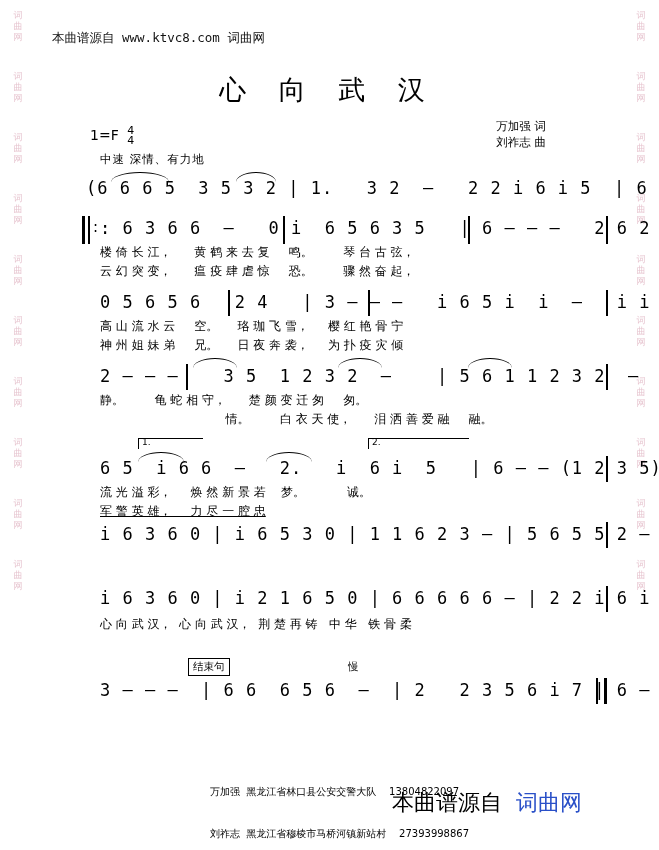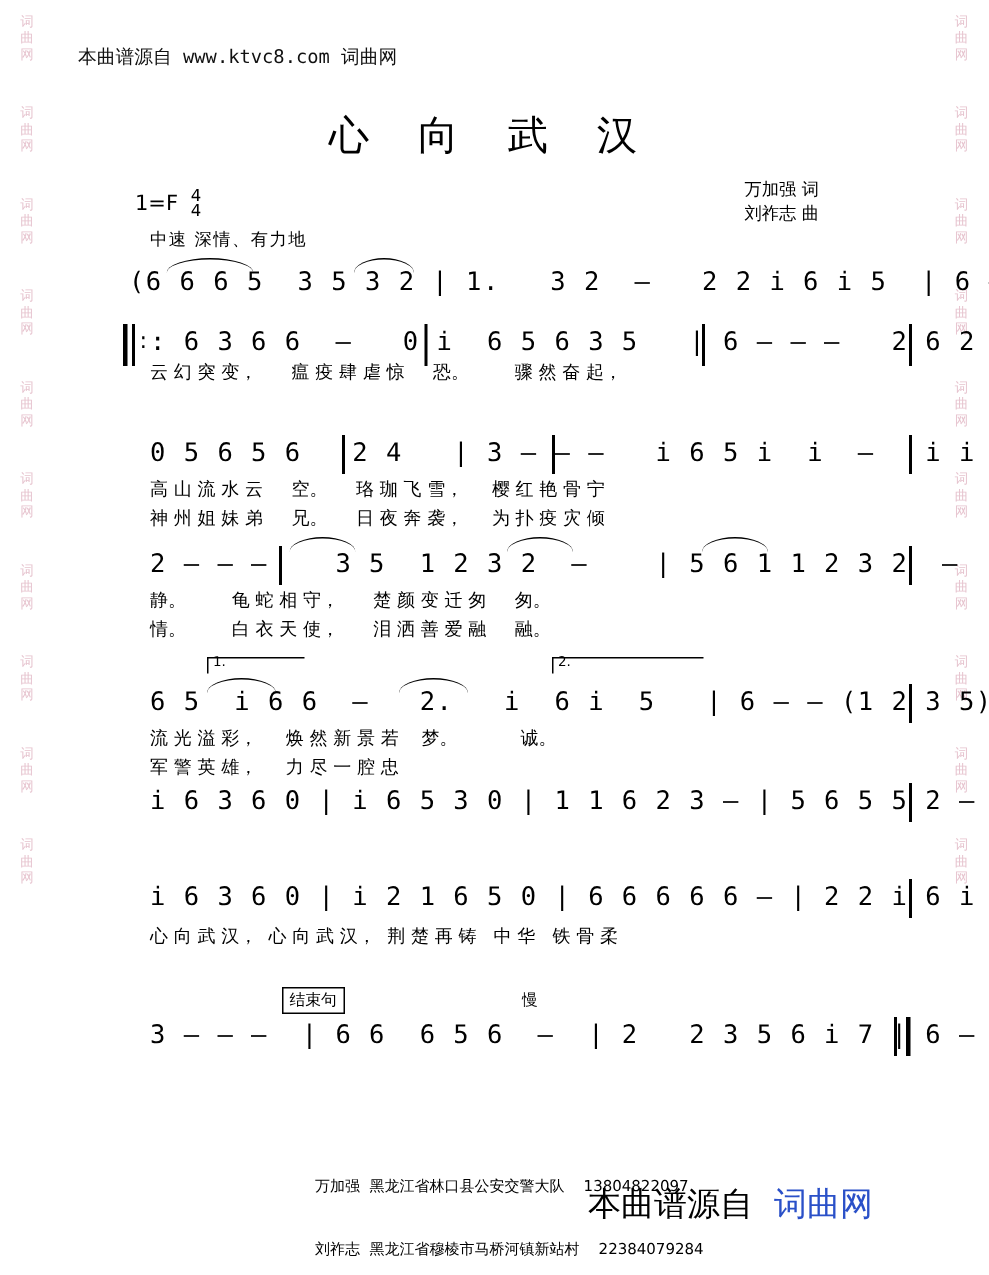--- a/index.html
+++ b/index.html
@@ -228,6 +228,7 @@
     <div class="thickbar" style="left:44px;top:-2px;height:28px;"></div>
     <div class="repeat-dots" style="left:55px;top:6px;">:</div>
     <div class="notes" style="padding-left:62px;">: 6 3 6 6  –   0 i  6 5 6 3 5   | 6 – – –   2 6 2 2  2  –</div>
+    <div class="lyric" style="padding-left:62px;margin-top:6px;">楼 倚 长 江，      黄 鹤 来 去 复     鸣。        琴 台 古 弦，</div>
     <div class="lyric lyric2" style="padding-left:62px;">云 幻 突 变，      瘟 疫 肆 虐 惊     恐。        骤 然 奋 起，</div>
     <div class="barline" style="left:245px;top:-2px;height:28px;"></div>
     <div class="barline" style="left:430px;top:-2px;height:28px;"></div>

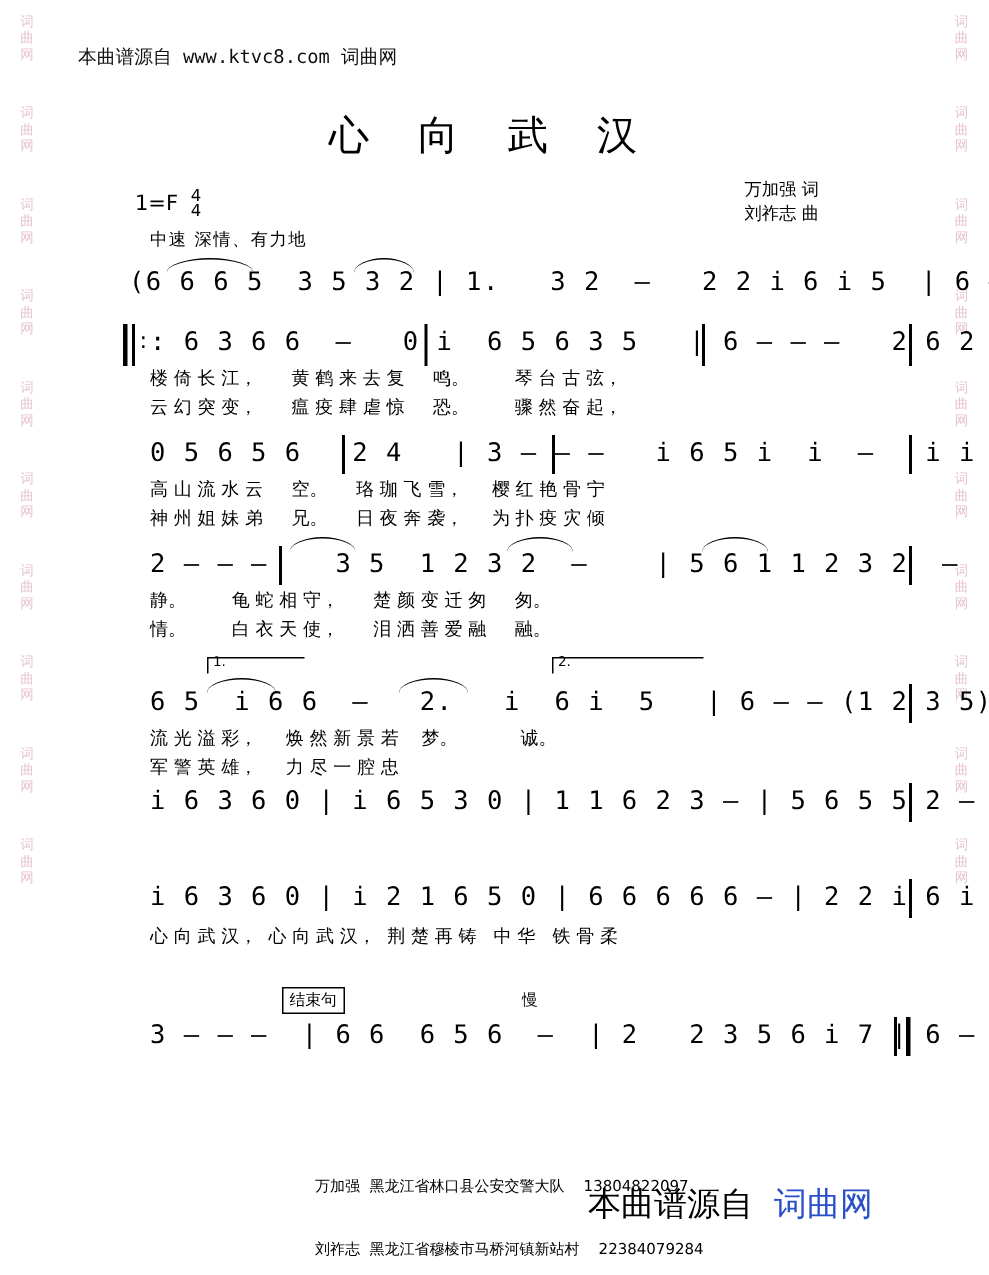--- a/index.html
+++ b/index.html
@@ -247,7 +247,7 @@
   <div class="system" style="top:366px;">
     <div class="notes" style="padding-left:62px;">2 – – –    3 5  1 2 3 2  –    | 5 6 1 1 2 3 2  –</div>
     <div class="lyric" style="padding-left:62px;margin-top:6px;">静。        龟 蛇 相 守，      楚 颜 变 迁 匆     匆。</div>
-    <div class="lyric lyric2" style="padding-left:62px;">情。        白 衣 天 使，      泪 洒 善 爱 融     融。</div>
+    <div class="lyric lyric2" style="padding-left:62px;text-align:center;">情。        白 衣 天 使，      泪 洒 善 爱 融     融。</div>
     <div class="slur" style="left:155px;top:-8px;width:44px;"></div>
     <div class="slur" style="left:300px;top:-8px;width:44px;"></div>
     <div class="slur" style="left:430px;top:-8px;width:44px;"></div>

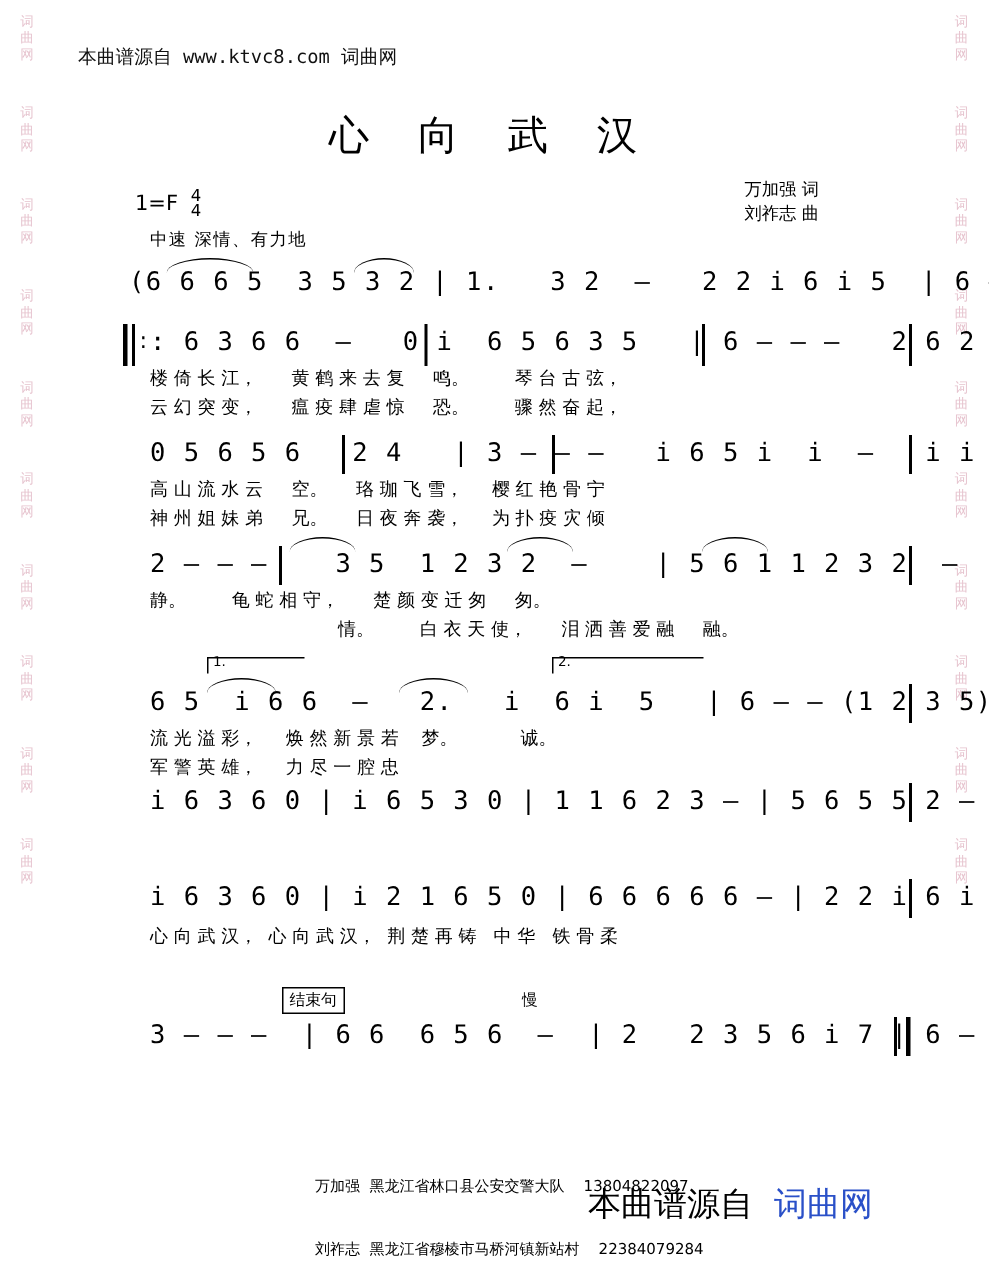--- a/index.html
+++ b/index.html
@@ -264,7 +264,7 @@
       </div>
     <div class="notes" style="padding-left:62px;margin-top:18px;">6 5  i 6 6  –   2.   i  6 i  5   | 6 – – (1 2 3 5) :| 6 – – –</div>
     <div class="lyric" style="padding-left:62px;margin-top:6px;">流 光 溢 彩，     焕 然 新 景 若    梦。           诚。</div>
-    <div class="lyric lyric2" style="padding-left:62px;">军 警 英 雄，     力 尽 一 腔 忠</div>
+    <div class="lyric lyric2" style="padding-left:62px;text-decoration:underline;">军 警 英 雄，     力 尽 一 腔 忠</div>
     <div class="slur" style="left:100px;top:12px;width:46px;"></div>
     <div class="slur" style="left:228px;top:12px;width:46px;"></div>
     <div class="barline" style="left:568px;top:16px;height:26px;"></div>

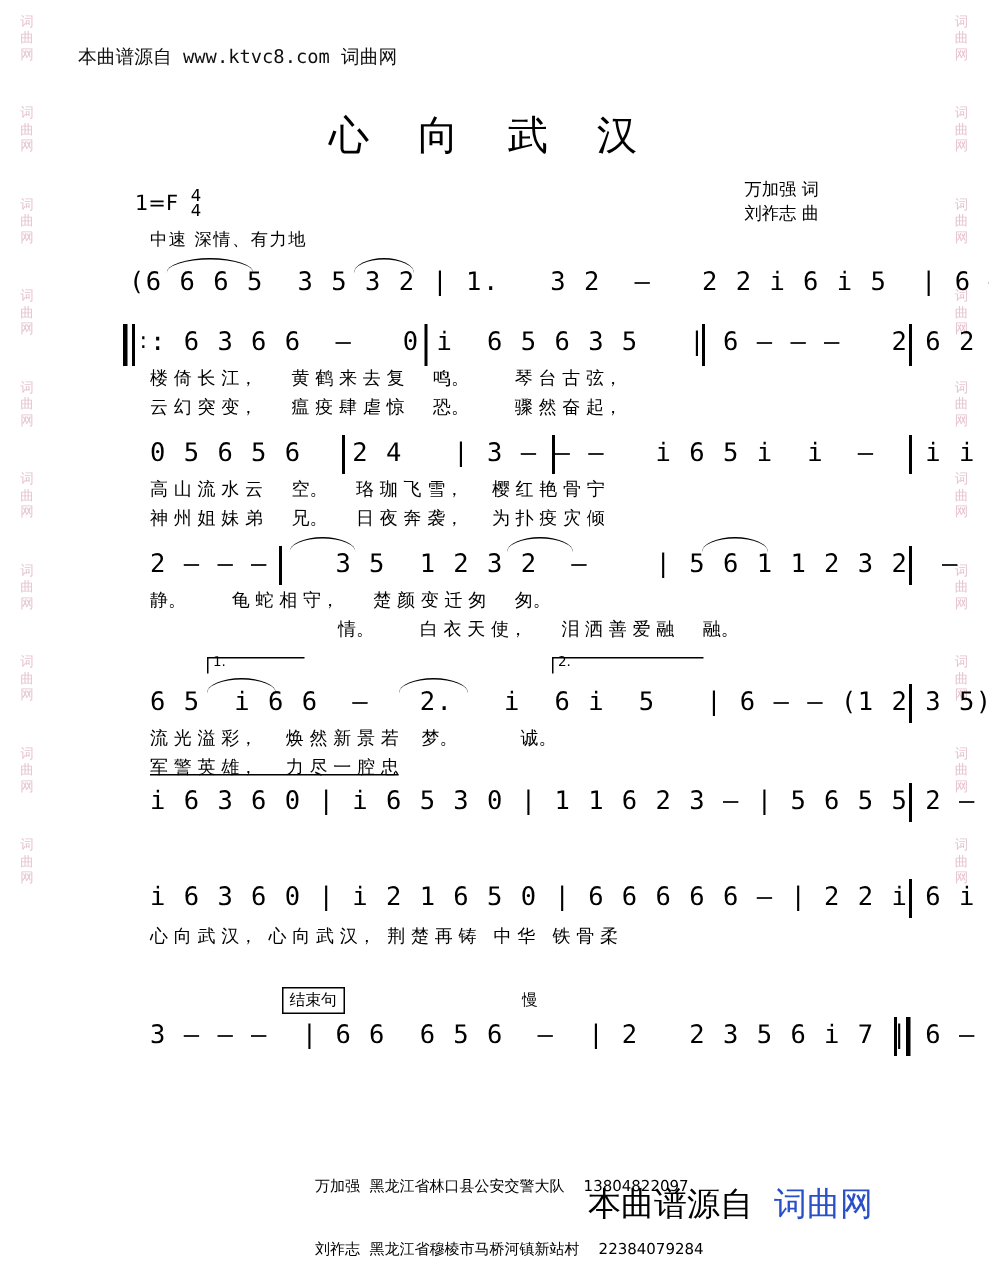--- a/index.html
+++ b/index.html
@@ -293,7 +293,7 @@
 
 <div class="footer">
   <div>万加强  黑龙江省林口县公安交警大队    13804822097</div>
-  <div>刘祚志  黑龙江省穆棱市马桥河镇新站村    22384079284</div>
+  <div>刘祚志  黑龙江省穆棱市马桥河镇新站村    27393998867</div>
 </div>
 
 <div class="bigmark">

